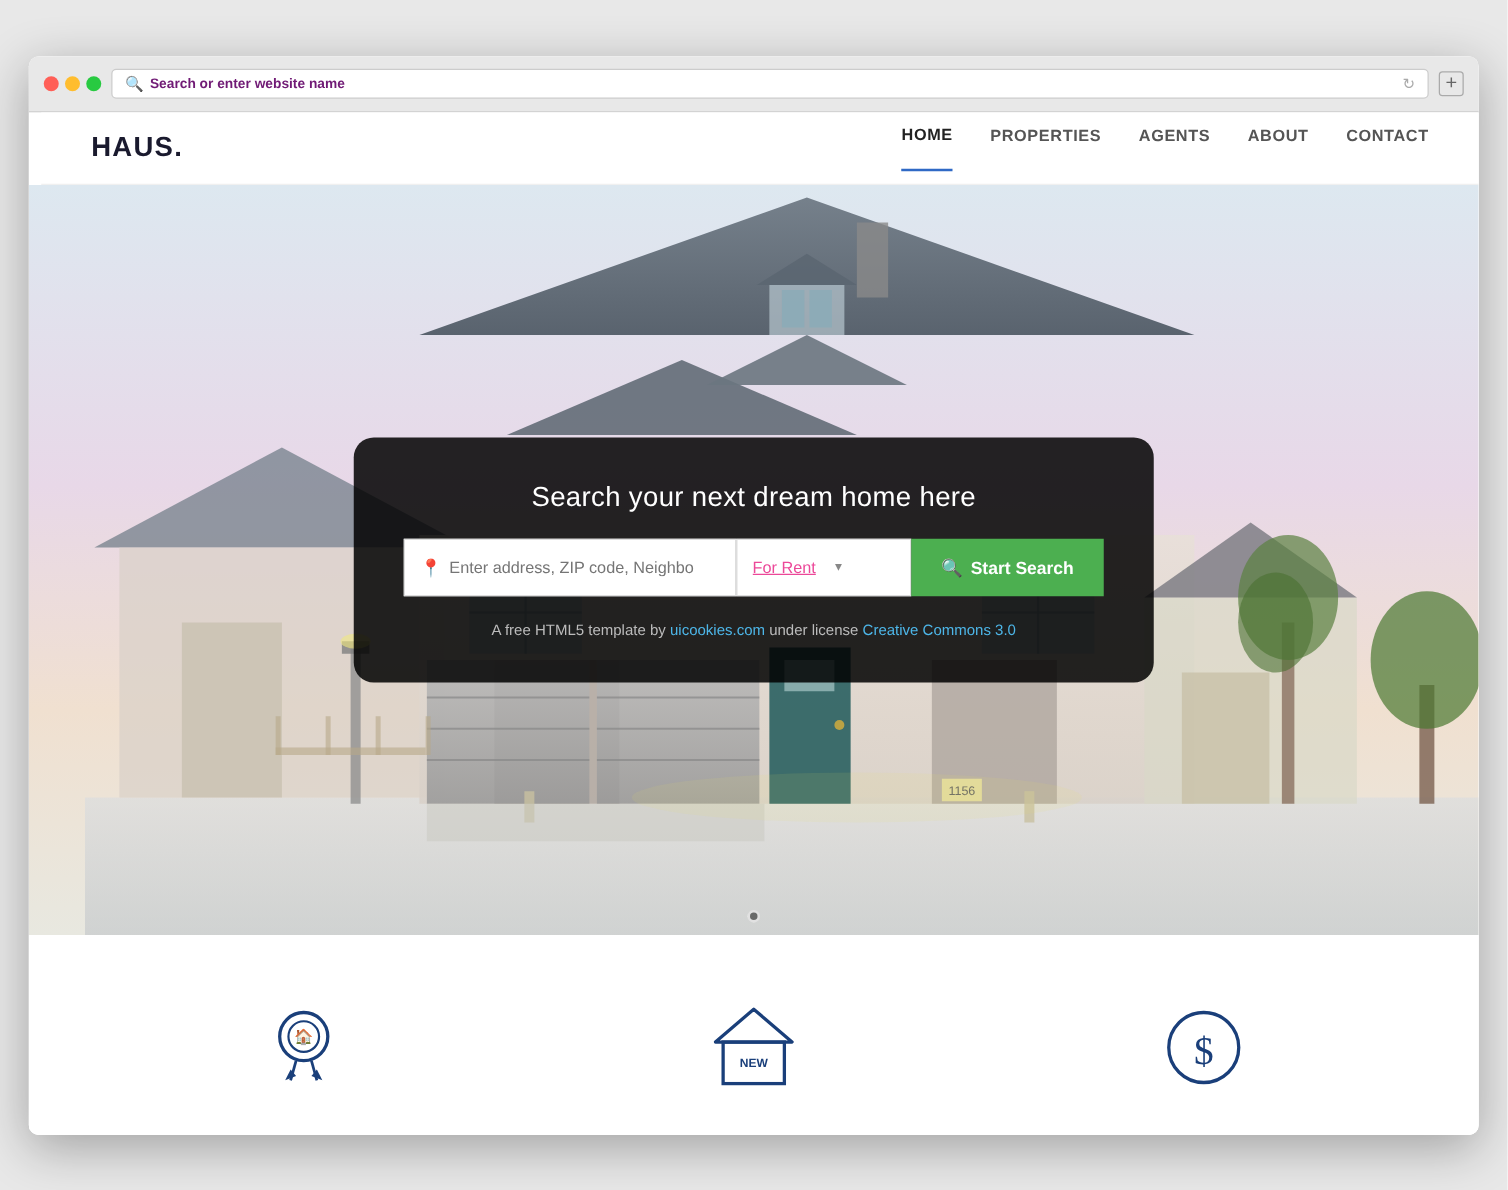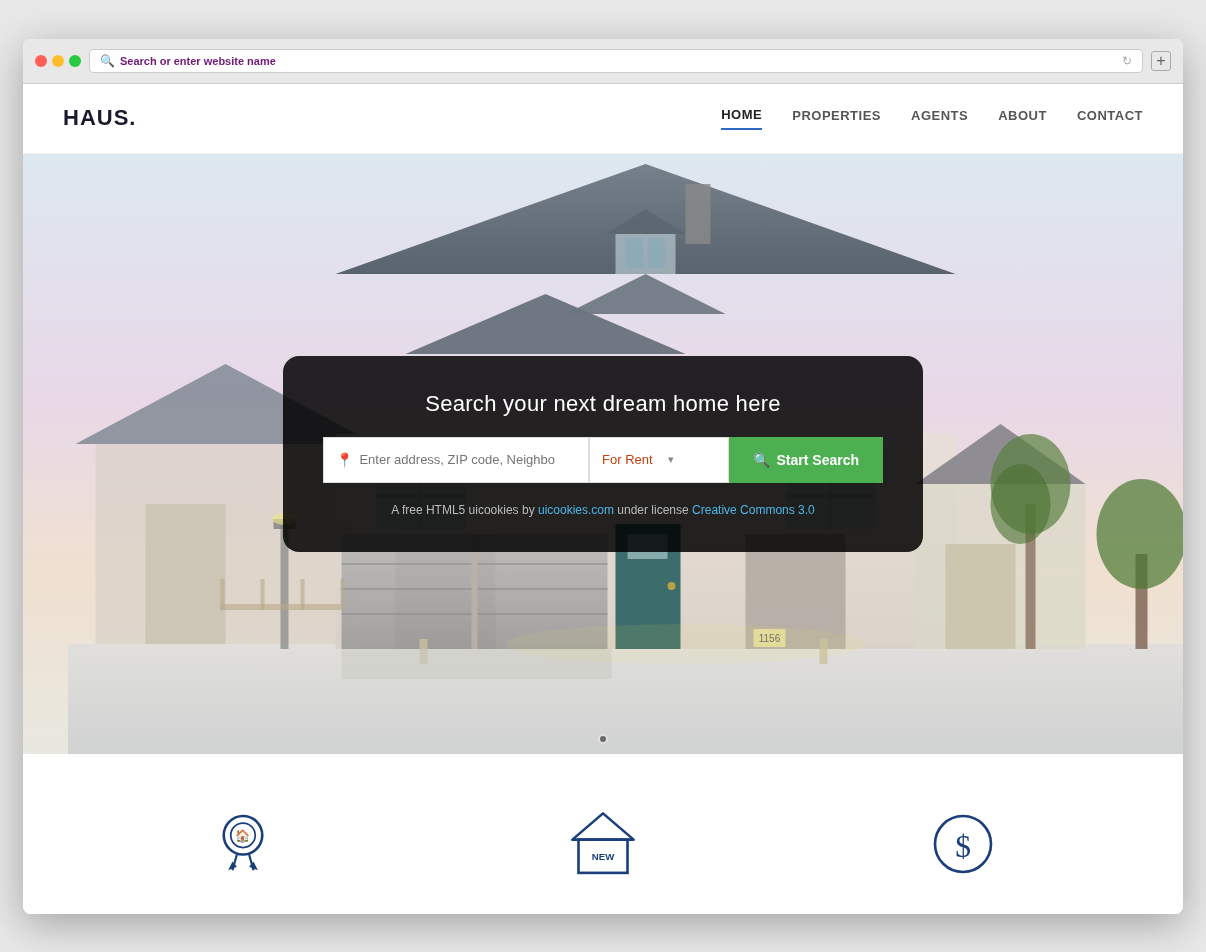--- a/index.html
+++ b/index.html
@@ -57,8 +57,9 @@
       align-items: center;
       justify-content: space-between;
       padding: 0 40px;
-      height: 70px;
+      height: 58px;
       border-bottom: 1px solid #f0f0f0;
+      margin-left: 10px;
     }
     .nav-logo {
       font-size: 22px;

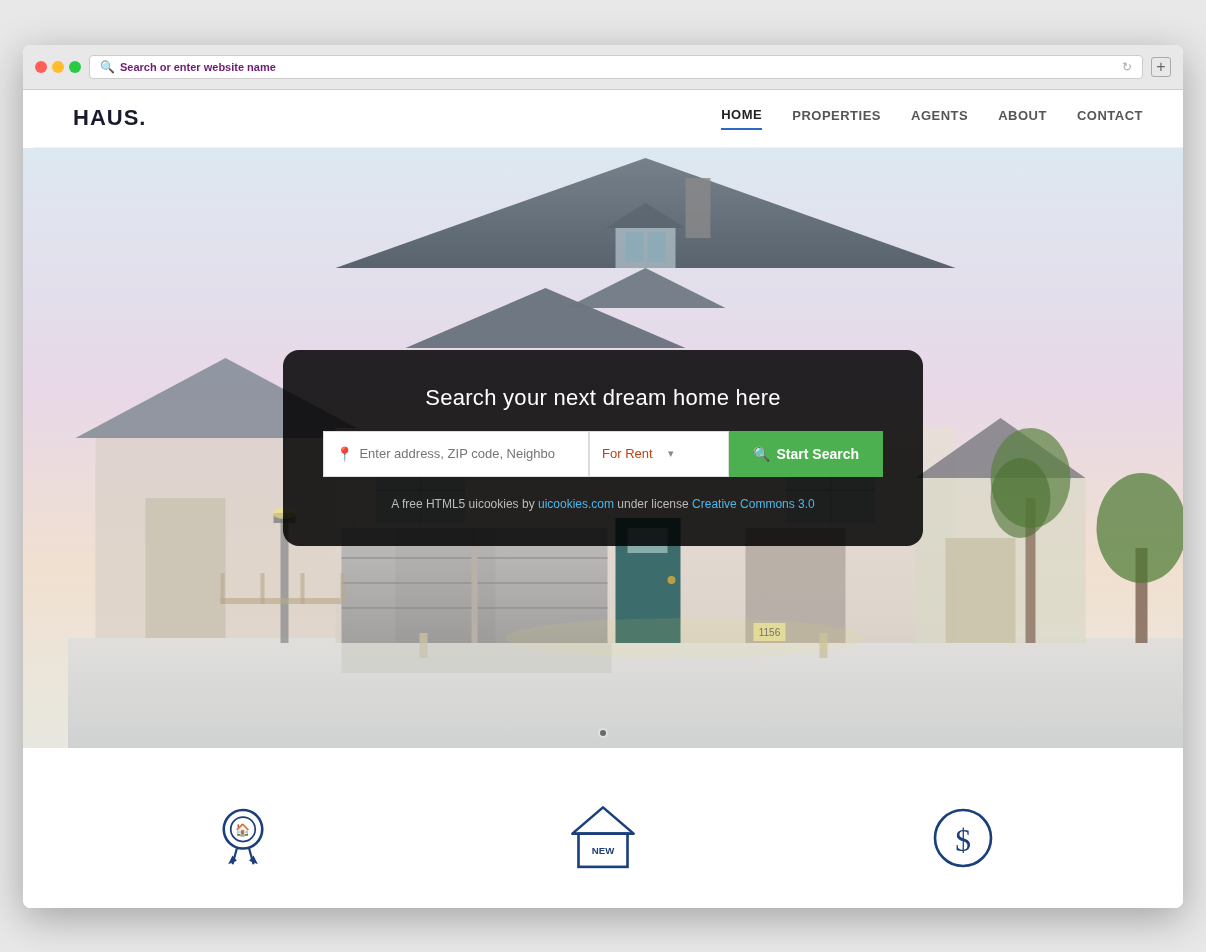--- a/index.html
+++ b/index.html
@@ -74,7 +74,7 @@
       color: #555;
       text-decoration: none;
       letter-spacing: 0.5px;
-      padding-bottom: 6px;
+      padding-bottom: 20px;
     }
     .nav-link.active {
       color: #222;

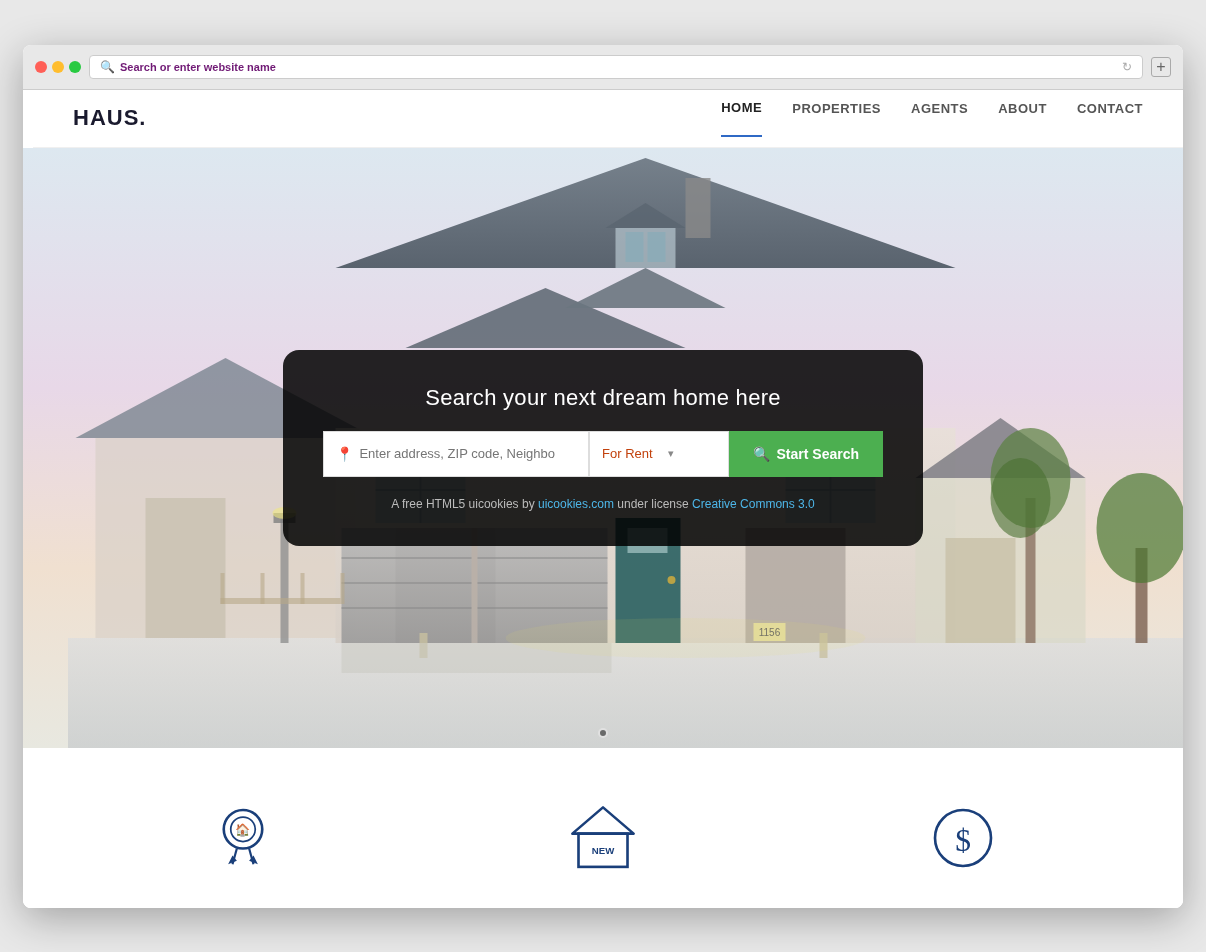--- a/index.html
+++ b/index.html
@@ -151,11 +151,12 @@
       border: none;
       outline: none;
       font-size: 13px;
-      color: #c2410c;
+      color: #ec4899;
       background: transparent;
       cursor: pointer;
       appearance: none;
       padding-right: 15px;
+      text-decoration: underline;
     }
     .select-arrow { color: #888; font-size: 11px; }
     .search-btn {

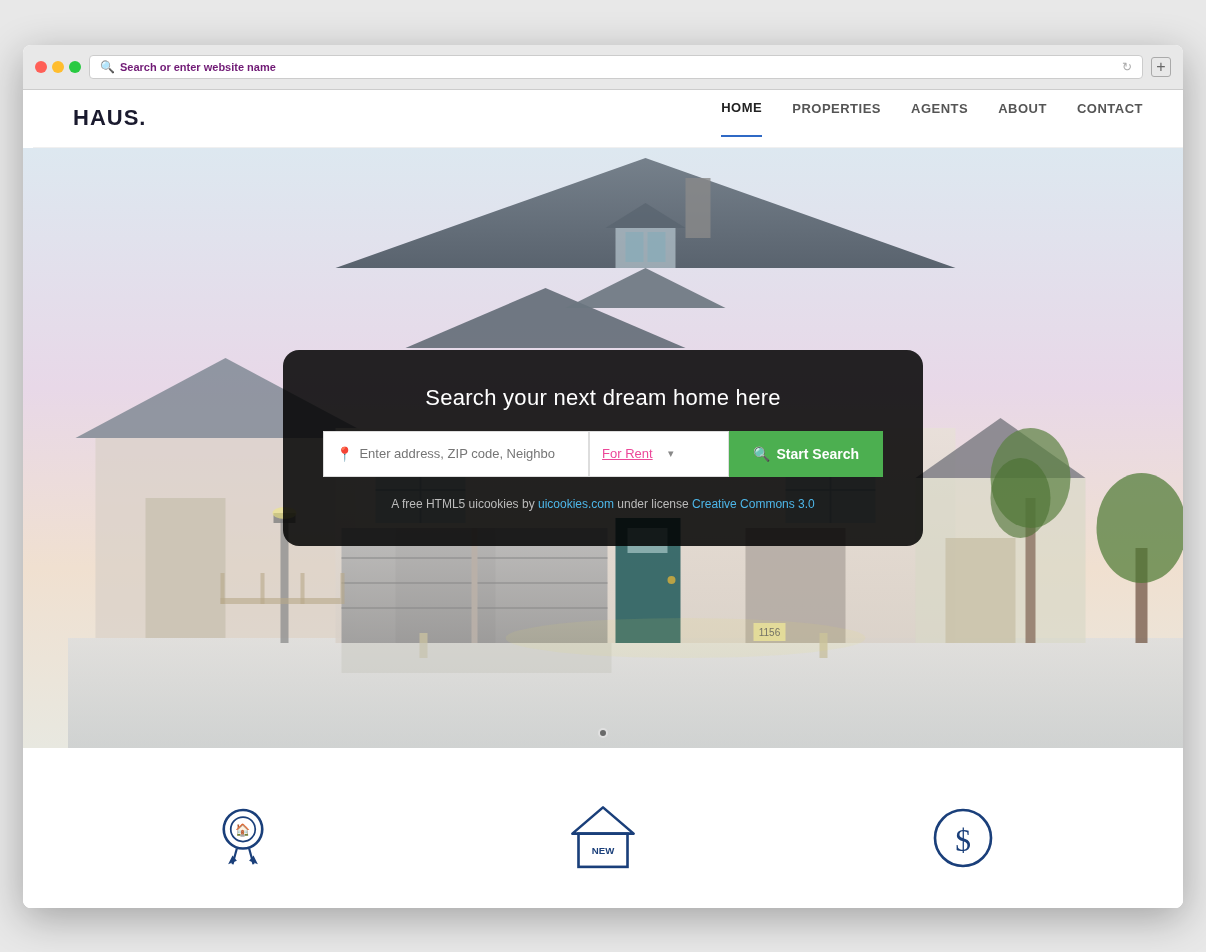--- a/index.html
+++ b/index.html
@@ -392,7 +392,7 @@
           </button>
         </div>
         <p class="attribution">
-          <span>A free HTML5 uicookies by </span><a href="#">uicookies.com</a><span> under license </span><a href="#">Creative Commons 3.0</a>
+          <span>A free HTML5 template by </span><a href="#">uicookies.com</a><span> under license </span><a href="#">Creative Commons 3.0</a>
         </p>
       </div>
 

